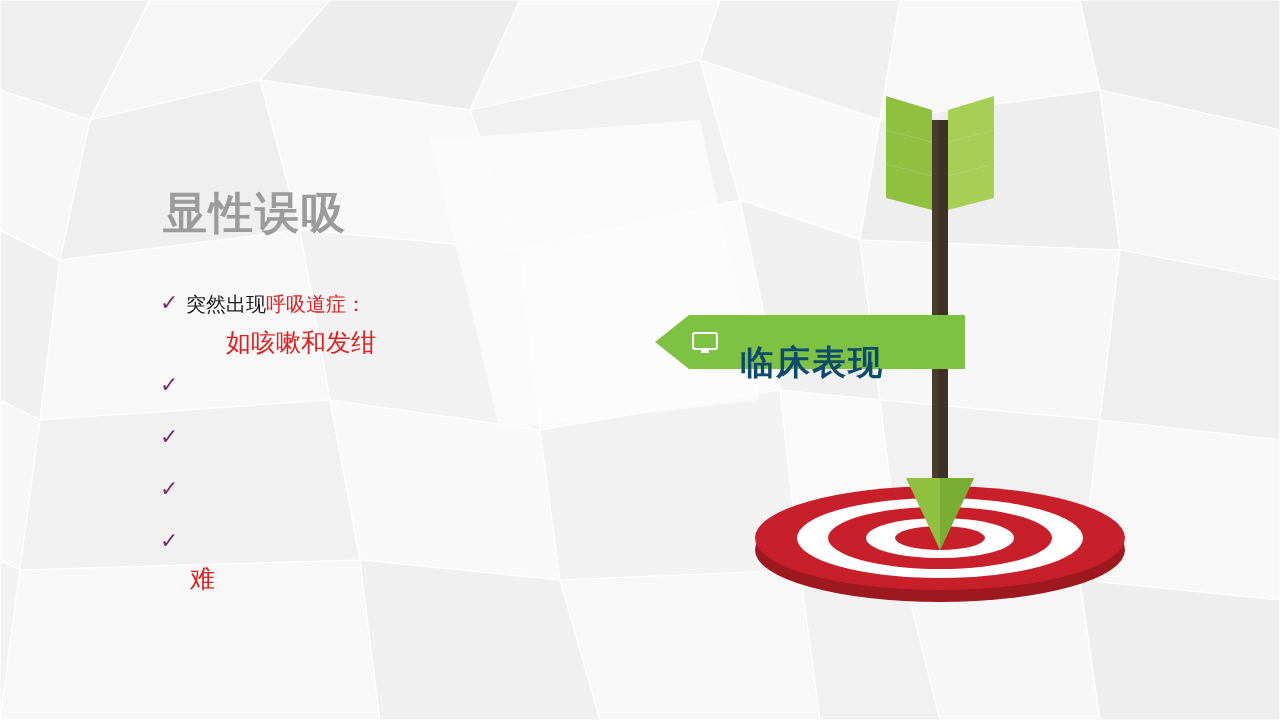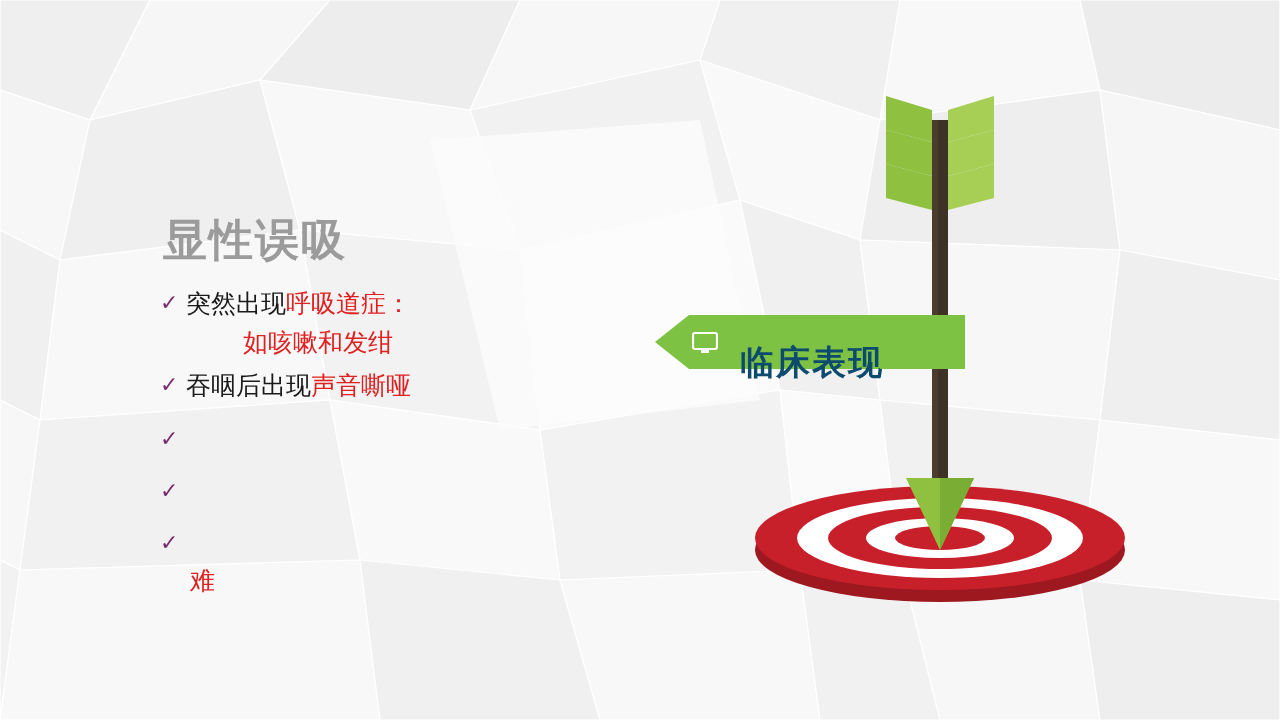--- a/index.html
+++ b/index.html
@@ -31,7 +31,7 @@
   #slide-title {
     position: absolute;
     left: 163px;
-    top: 211px;
+    top: 184px;
     font-size: 44px;
     font-weight: bold;
     color: #9b9b9b;

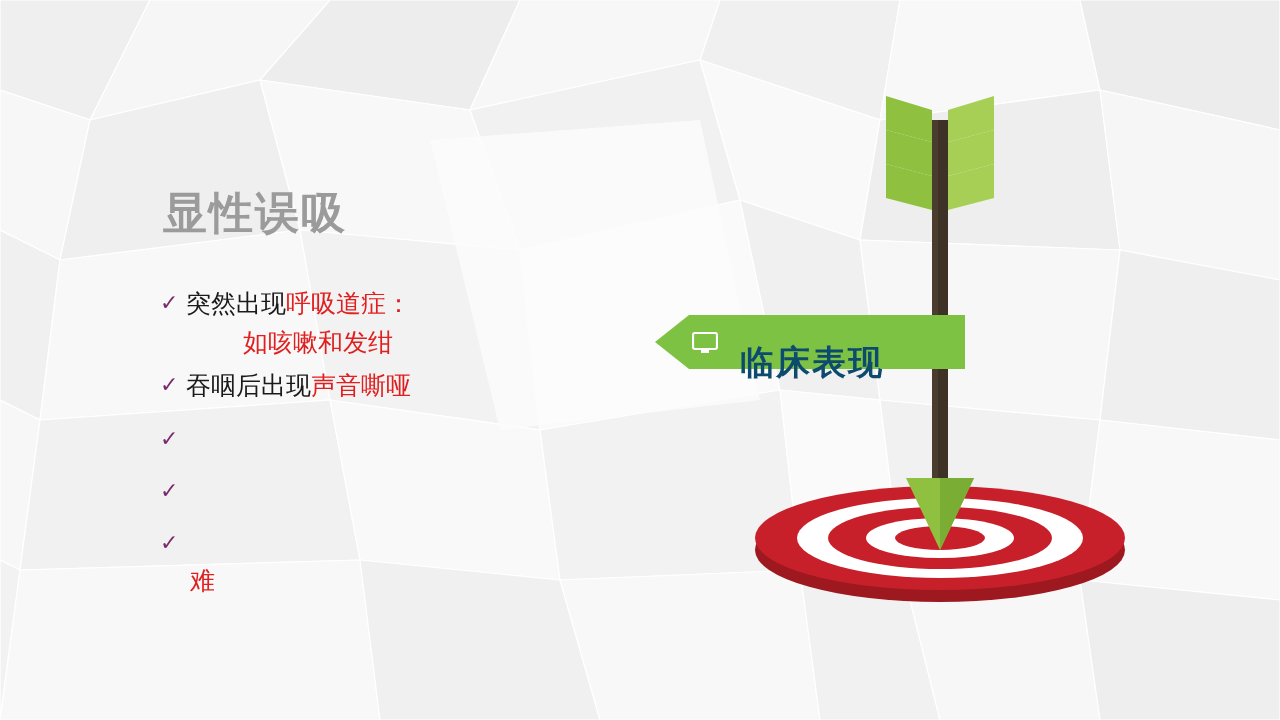--- a/index.html
+++ b/index.html
@@ -61,7 +61,7 @@
     text-align: left;
   }
   .bullet-text {
-    font-size: 25px;
+    font-size: 20px;
     line-height: 32px;
     color: #c00000;
     white-space: pre-wrap;

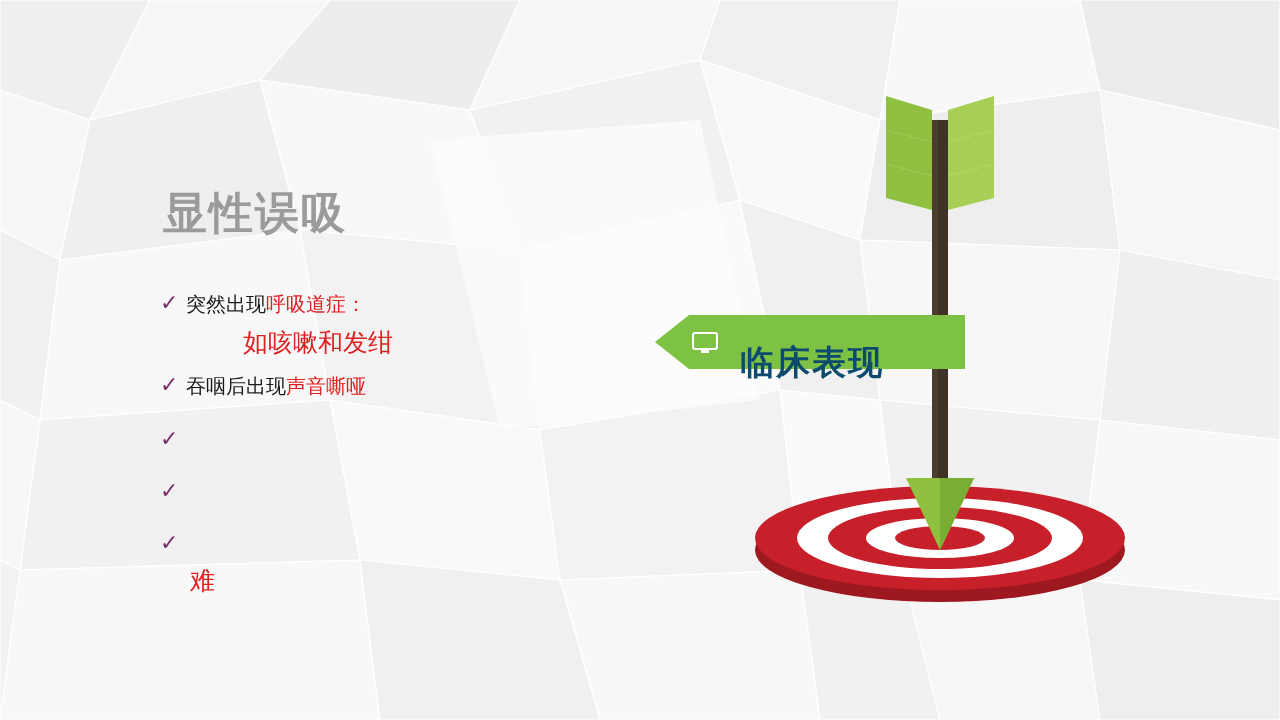--- a/index.html
+++ b/index.html
@@ -74,7 +74,7 @@
     color: #e02020;
   }
   .indent-line {
-    margin-left: 83px;
+    margin-left: 66px;
     font-size: 25px;
     line-height: 34px;
     color: #e02020;

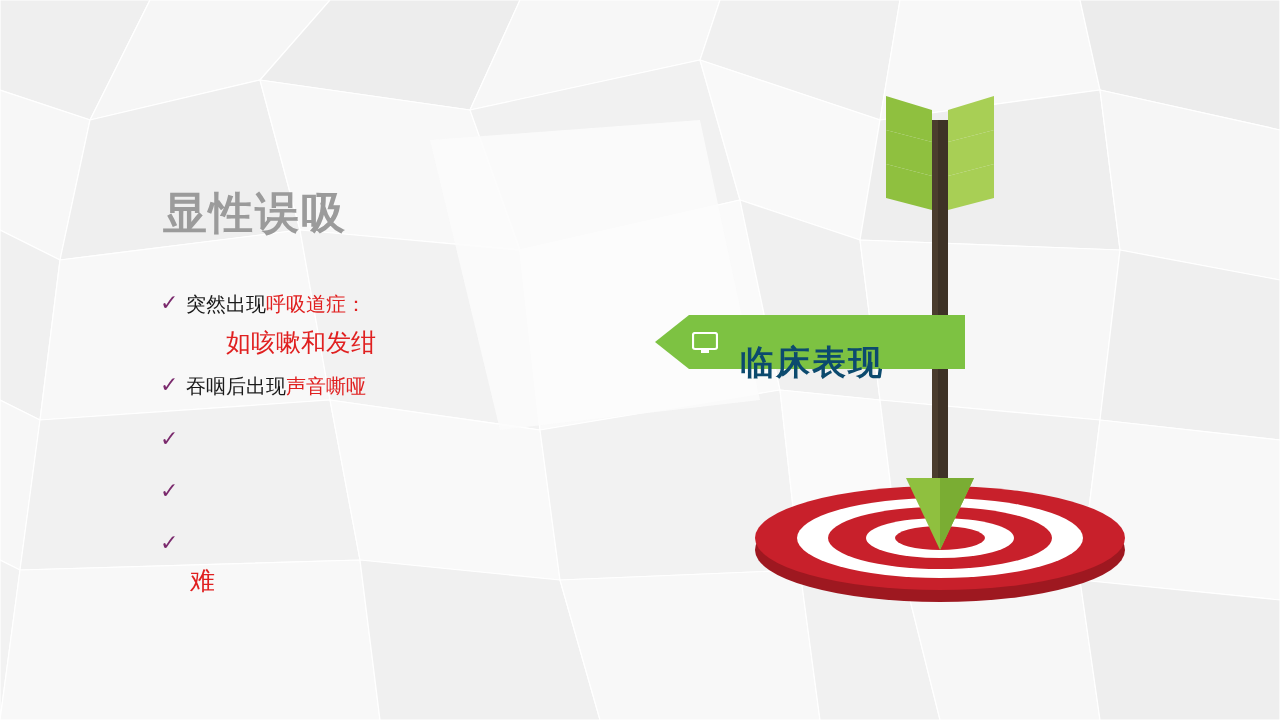--- a/index.html
+++ b/index.html
@@ -185,7 +185,6 @@
 
     <div class="bullet-row row-gap-2">
       <span class="bullet-mark">✓</span>
-      <span class="bullet-text"><span class="dark">吞咽后出现</span><span class="red">声音嘶哑</span></span>
     </div>
 
     <div class="bullet-row row-gap-2">

